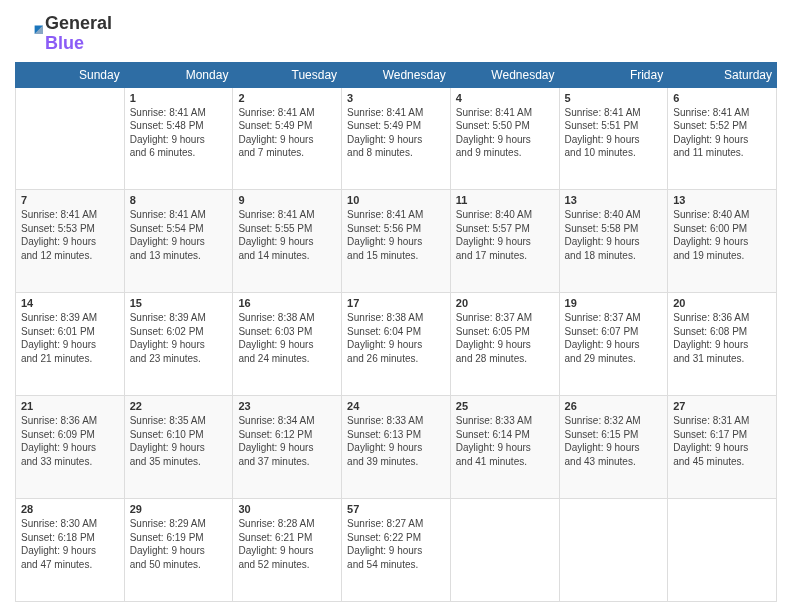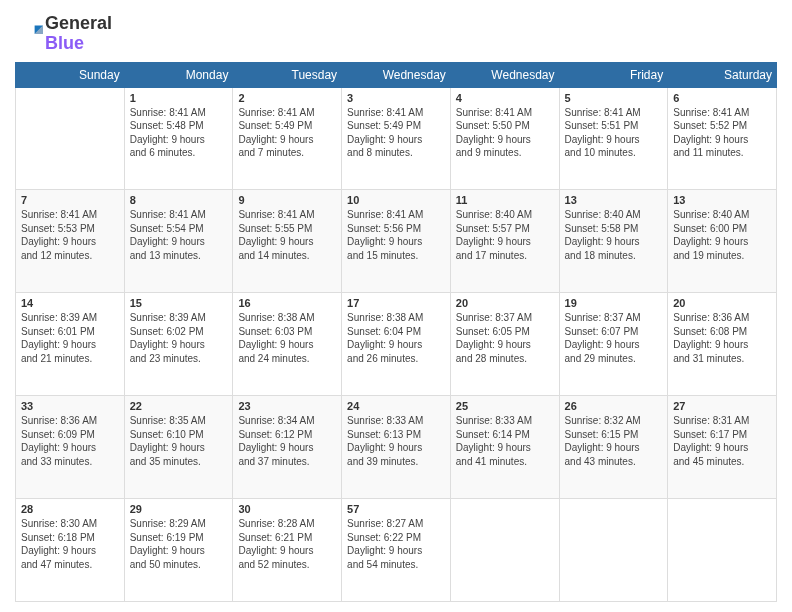--- a/index.html
+++ b/index.html
@@ -218,7 +218,7 @@
         </tr>
         <tr>
           <td>
-            <span class="day-num">33</span>
+            <span class="day-num">21</span>
             <div class="day-info">Sunrise: 8:36 AM<br>Sunset: 6:09 PM<br>Daylight: 9 hours<br>and 33 minutes.</div>
           </td>
           <td>

